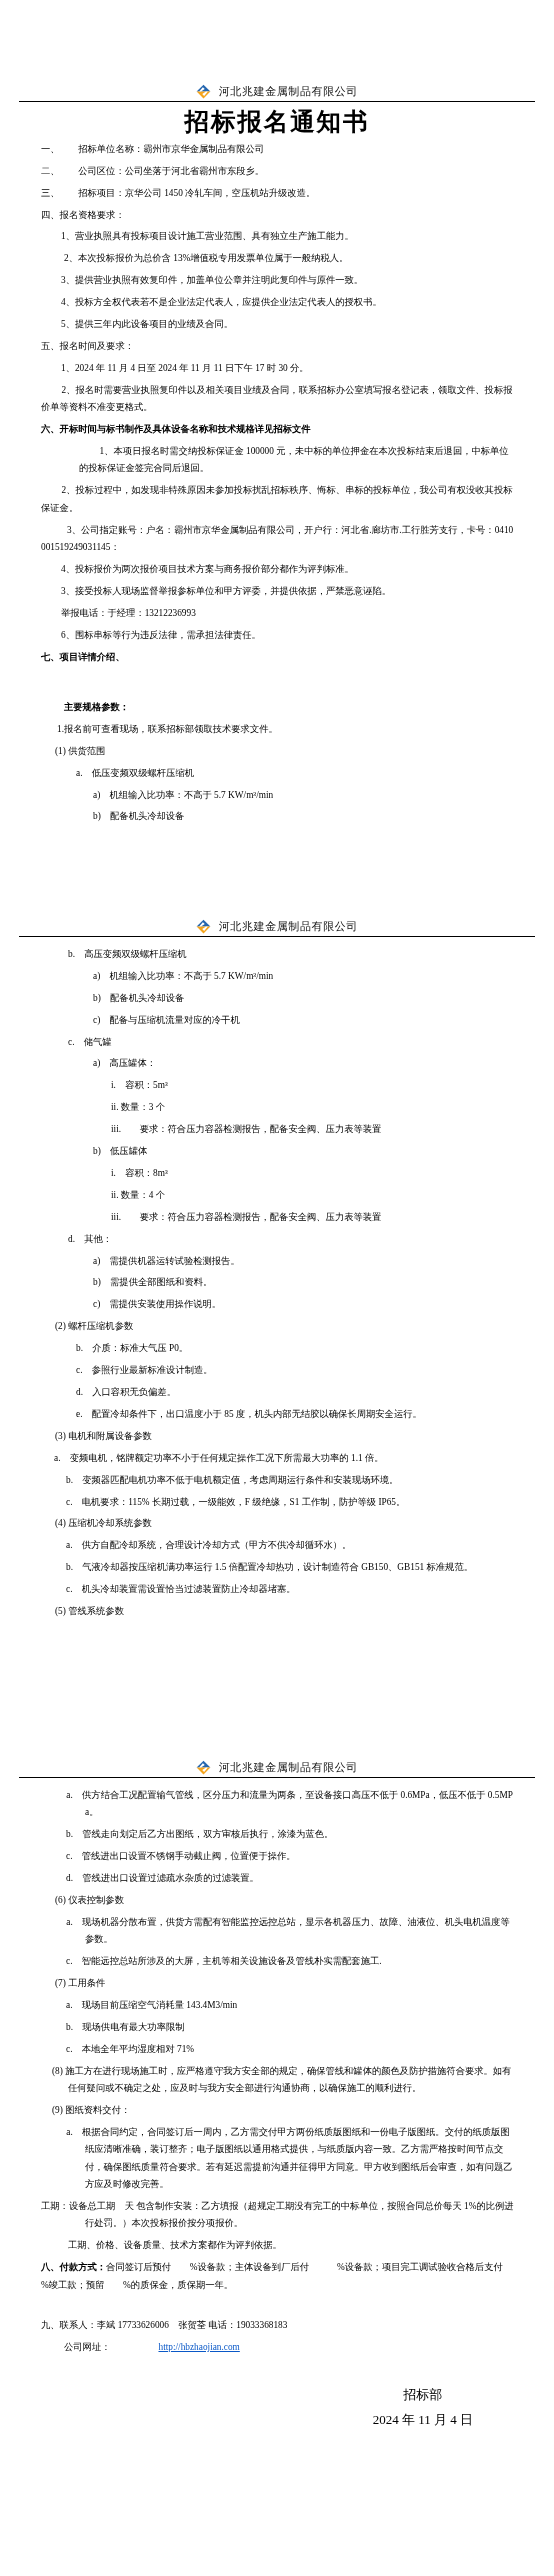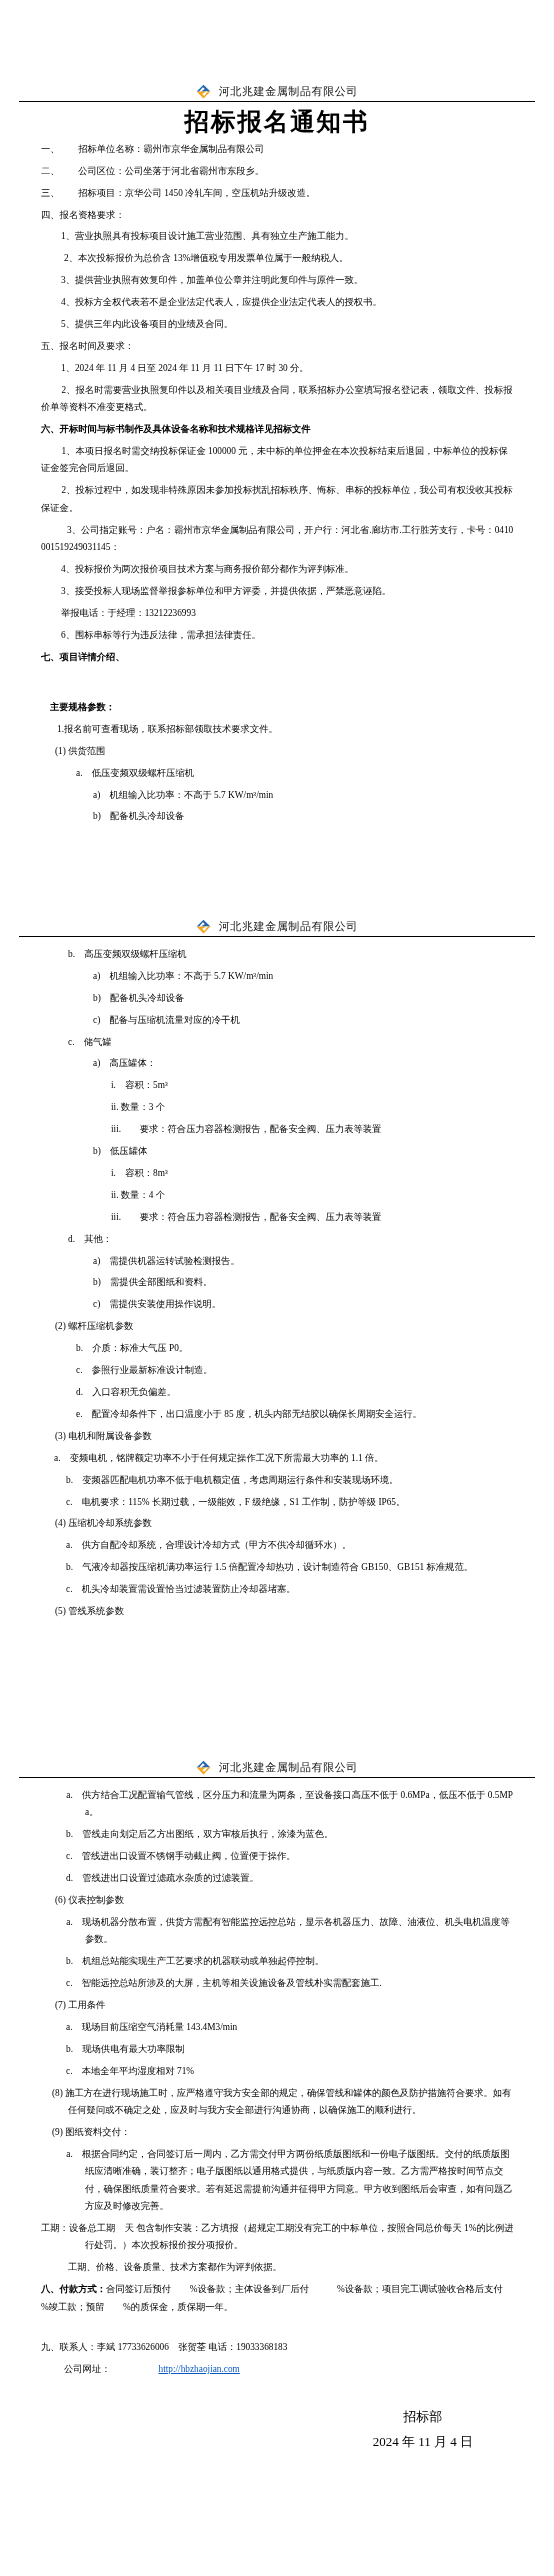--- a/index.html
+++ b/index.html
@@ -61,7 +61,7 @@
       <div class="line" style="padding-left: 61px; text-indent: 0px;">1、2024 年 11 月 4 日至 2024 年 11 月 11 日下午 17 时 30 分。</div>
       <div class="line" style="padding-left: 41px; text-indent: 20.6px;">2、报名时需要营业执照复印件以及相关项目业绩及合同，联系招标办公室填写报名登记表，领取文件、投标报价单等资料不准变更格式。</div>
       <div class="line bold" style="padding-left: 41px; text-indent: 0px;">六、开标时间与标书制作及具体设备名称和技术规格详见招标文件</div>
-      <div class="line" style="padding-left: 41px; text-indent: 20.6px;">1、本项日报名时需交纳投标保证金 100000 元，未中标的单位押金在本次投标结束后退回，中标单位的投标保证金签完合同后退回。</div>
+      <div class="line" style="padding-left: 41px; text-indent: 20.6px; margin-left: 38px;">1、本项日报名时需交纳投标保证金 100000 元，未中标的单位押金在本次投标结束后退回，中标单位的投标保证金签完合同后退回。</div>
       <div class="line" style="padding-left: 41px; text-indent: 20.6px;">2、投标过程中，如发现非特殊原因未参加投标扰乱招标秩序、悔标、串标的投标单位，我公司有权没收其投标保证金。</div>
       <div class="line" style="padding-left: 41px; text-indent: 26px;">3、公司指定账号：户名：霸州市京华金属制品有限公司，开户行：河北省.廊坊市.工行胜芳支行，卡号：0410001519249031145：</div>
       <div class="line" style="padding-left: 61px; text-indent: 0px;">4、投标报价为两次报价项目技术方案与商务报价部分都作为评判标准。</div>

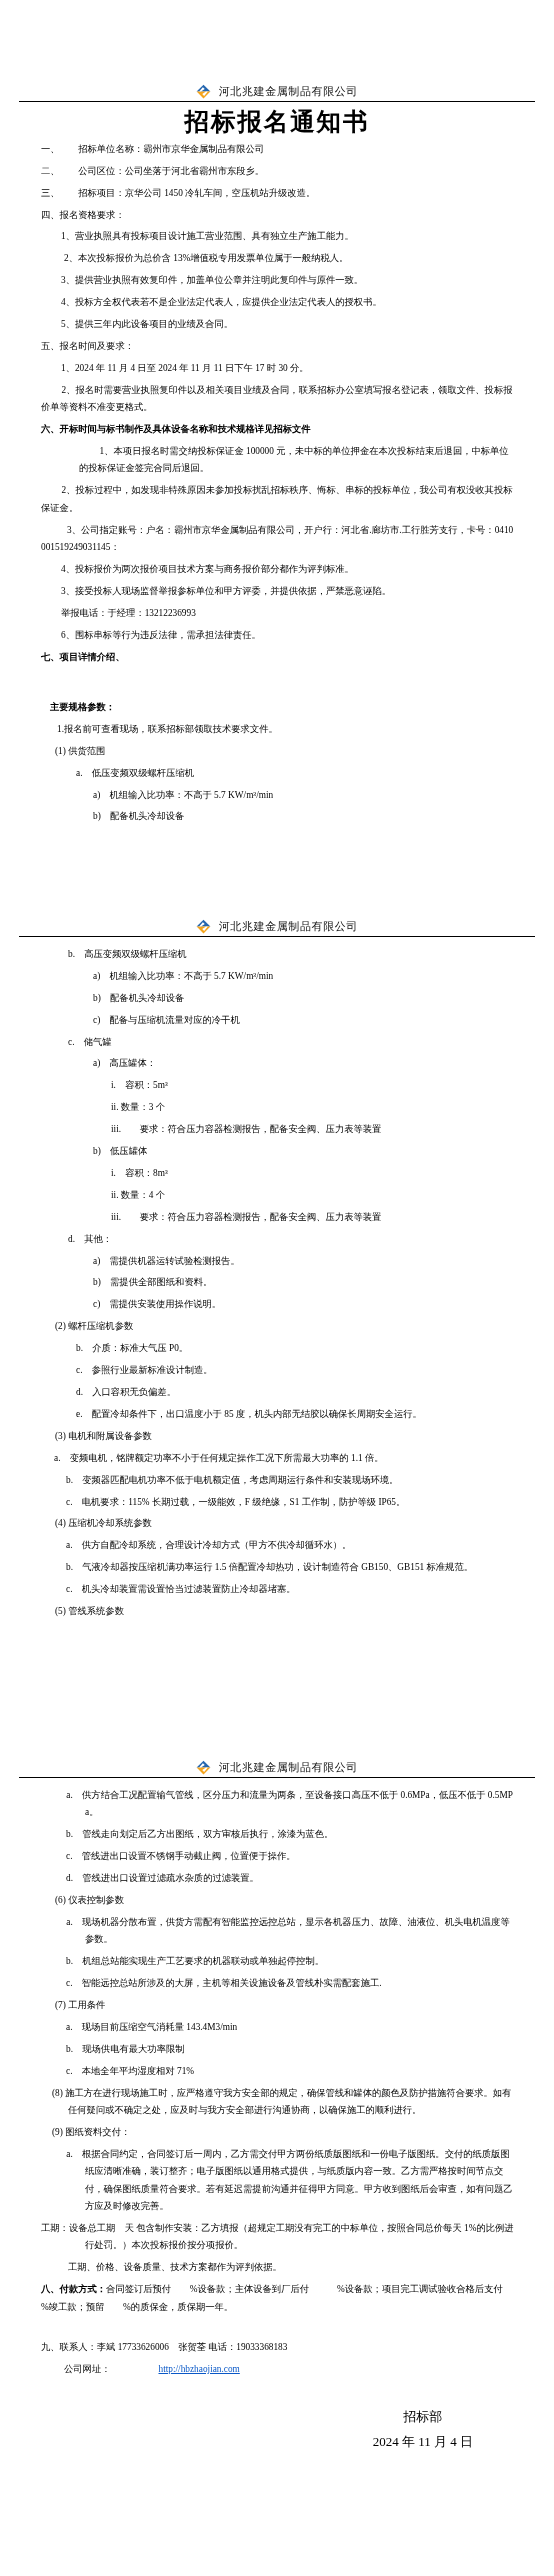--- a/index.html
+++ b/index.html
@@ -69,7 +69,7 @@
       <div class="line" style="padding-left: 61px; text-indent: 0px;">举报电话：于经理：13212236993</div>
       <div class="line" style="padding-left: 61px; text-indent: 0px;">6、围标串标等行为违反法律，需承担法律责任。</div>
       <div class="line bold" style="padding-left: 41px; text-indent: 0px;">七、项目详情介绍、</div>
-      <div class="line bold" style="padding-left: 50px; text-indent: 0px; margin-top: 33px;">主要规格参数：</div>
+      <div class="line bold" style="padding-left: 64px; text-indent: 0px; margin-top: 33px;">主要规格参数：</div>
       <div class="line" style="padding-left: 57px; text-indent: 0px;">1.报名前可查看现场，联系招标部领取技术要求文件。</div>
       <div class="line" style="padding-left: 55px; text-indent: 0px;">(1) 供货范围</div>
       <div class="line" style="padding-left: 76px; text-indent: 0px;">a.　低压变频双级螺杆压缩机</div>

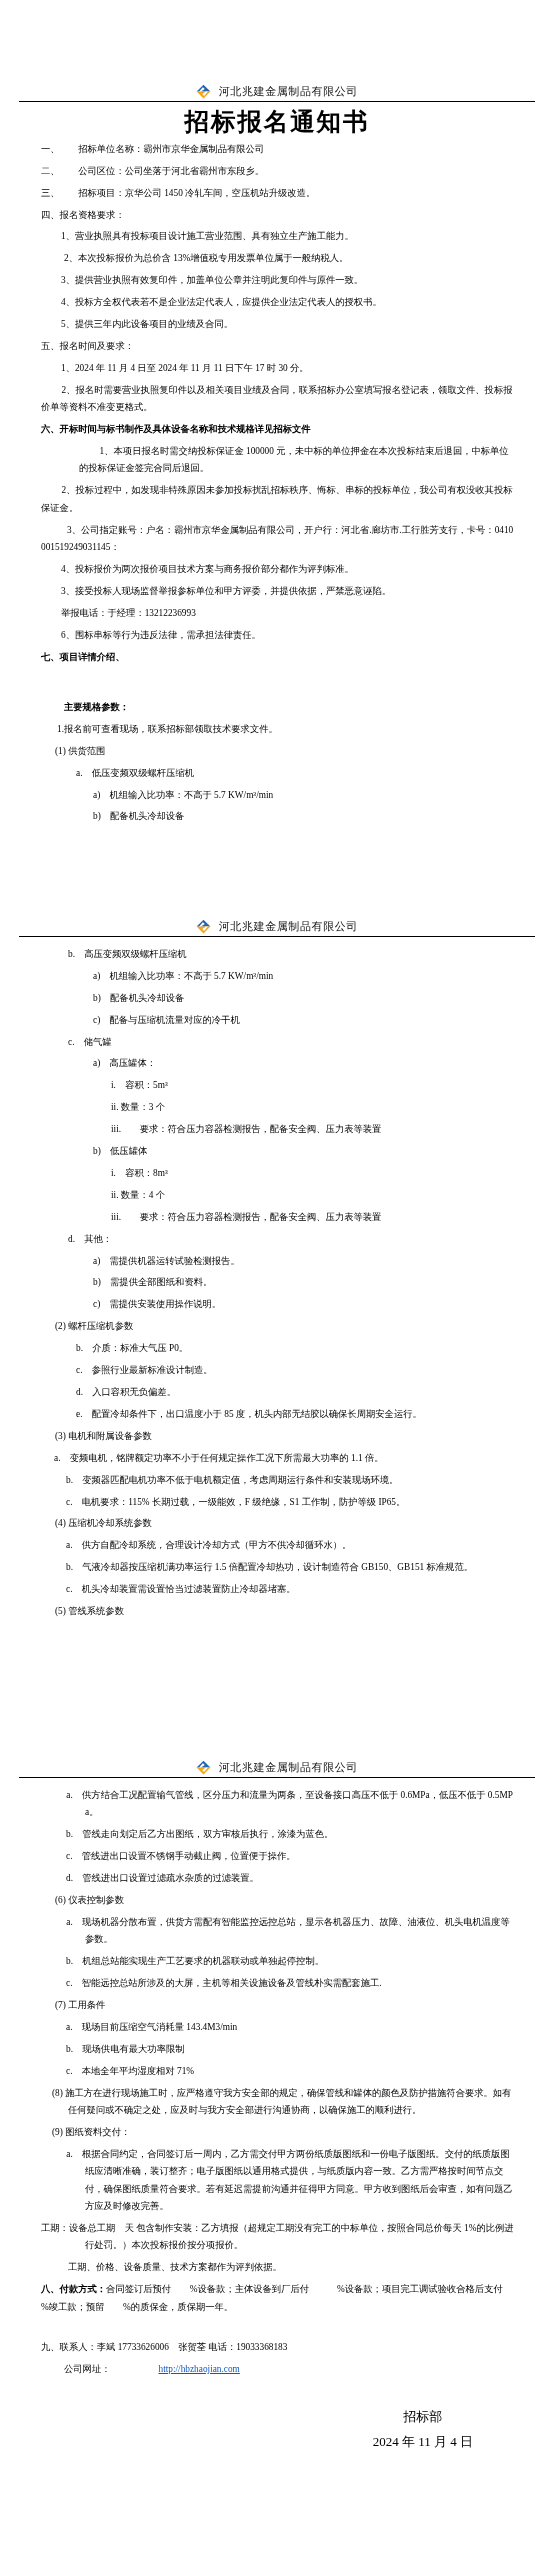--- a/index.html
+++ b/index.html
@@ -142,7 +142,6 @@
       <div class="line" style="padding-left: 66px; text-indent: 0px;">d.　管线进出口设置过滤疏水杂质的过滤装置。</div>
       <div class="line" style="padding-left: 55px; text-indent: 0px;">(6) 仪表控制参数</div>
       <div class="line" style="padding-left: 85px; text-indent: -18.7px;">a.　现场机器分散布置，供货方需配有智能监控远控总站，显示各机器压力、故障、油液位、机头电机温度等参数。</div>
-      <div class="line" style="padding-left: 66px; text-indent: 0px;">b.　机组总站能实现生产工艺要求的机器联动或单独起停控制。</div>
       <div class="line" style="padding-left: 66px; text-indent: 0px; font-family: Liberation Serif, serif;">c.　智能远控总站所涉及的大屏，主机等相关设施设备及管线朴实需配套施工.</div>
       <div class="line" style="padding-left: 55px; text-indent: 0px;">(7) 工用条件</div>
       <div class="line" style="padding-left: 66px; text-indent: 0px;">a.　现场目前压缩空气消耗量 143.4M3/min</div>

